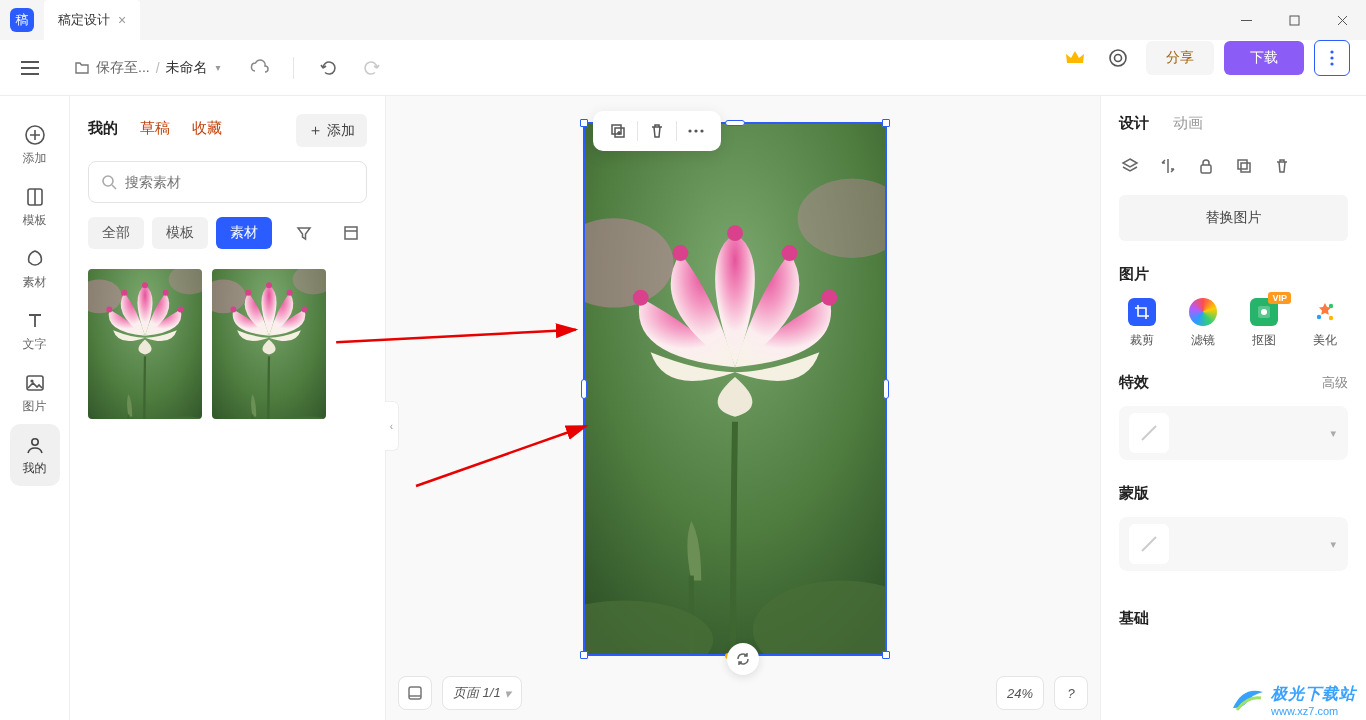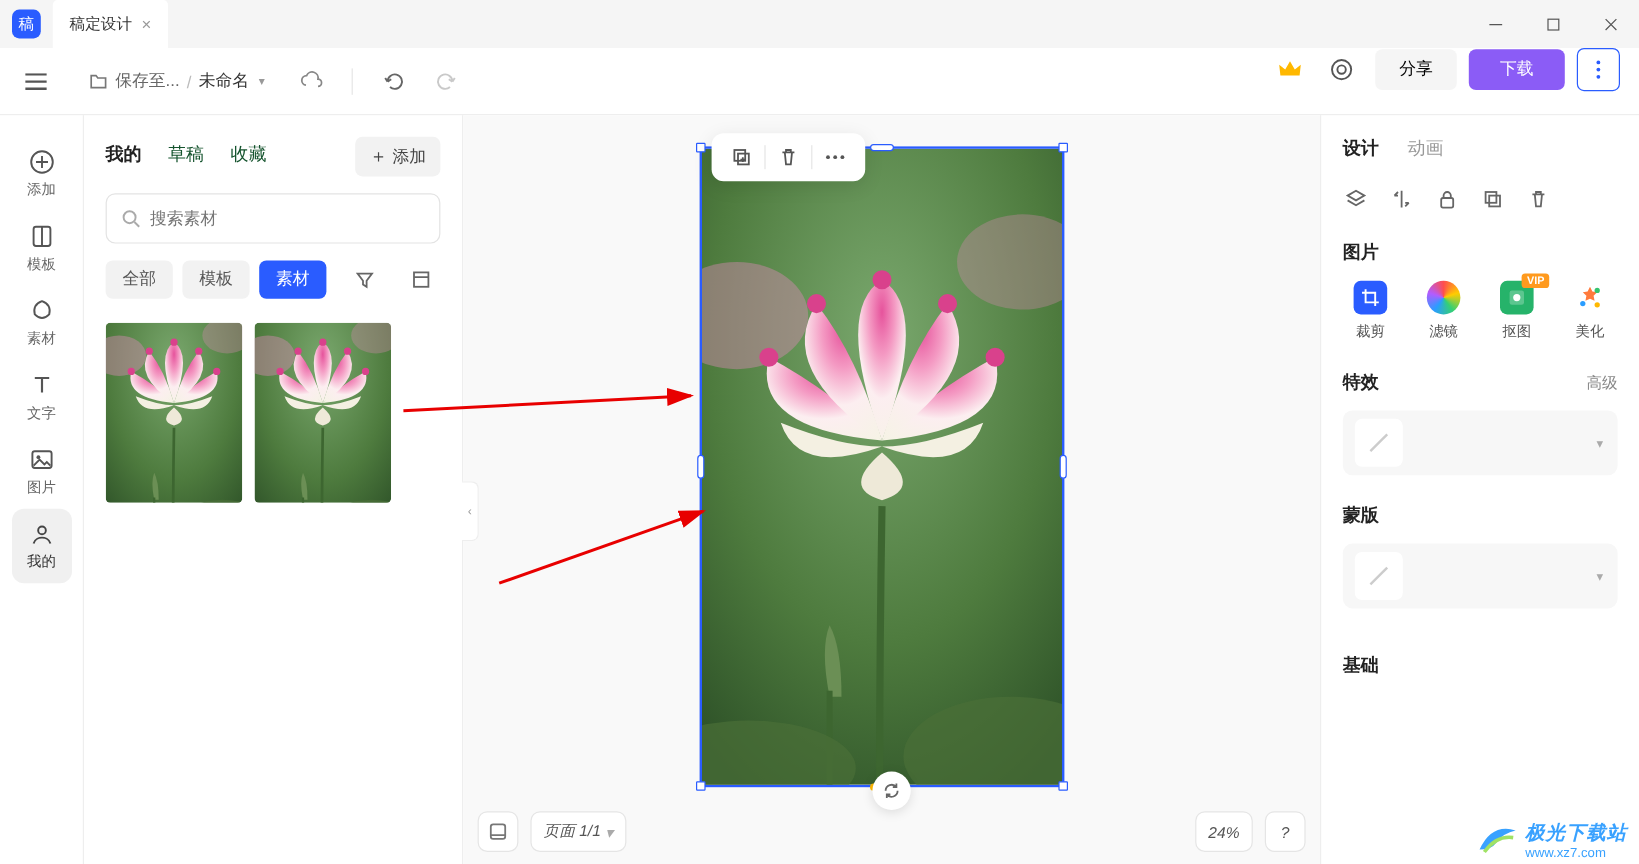--- a/index.html
+++ b/index.html
@@ -27,7 +27,7 @@
 .tb-sep { width: 1px; height: 22px; background: #e5e5e5; margin: 0 8px; }
 .tb-right { position: absolute; right: 16px; display: flex; align-items: center; gap: 10px; }
 .crown { width: 30px; height: 30px; display: flex; align-items: center; justify-content: center; }
-.share-btn { padding: 8px 20px; background: #f5f5f5; border-radius: 6px; font-size: 14px; color: #000000; cursor: pointer; }
+.share-btn { padding: 8px 20px; background: #f5f5f5; border-radius: 6px; font-size: 14px; color: #a16207; cursor: pointer; }
 .download-btn { padding: 8px 26px; background: #8b5cf6; color: #fff; border-radius: 6px; font-size: 14px; cursor: pointer; }
 .more-btn { width: 36px; height: 36px; display: flex; align-items: center; justify-content: center; border: 1px solid #2a5cff; border-radius: 6px; cursor: pointer; color: #2a5cff; }
 

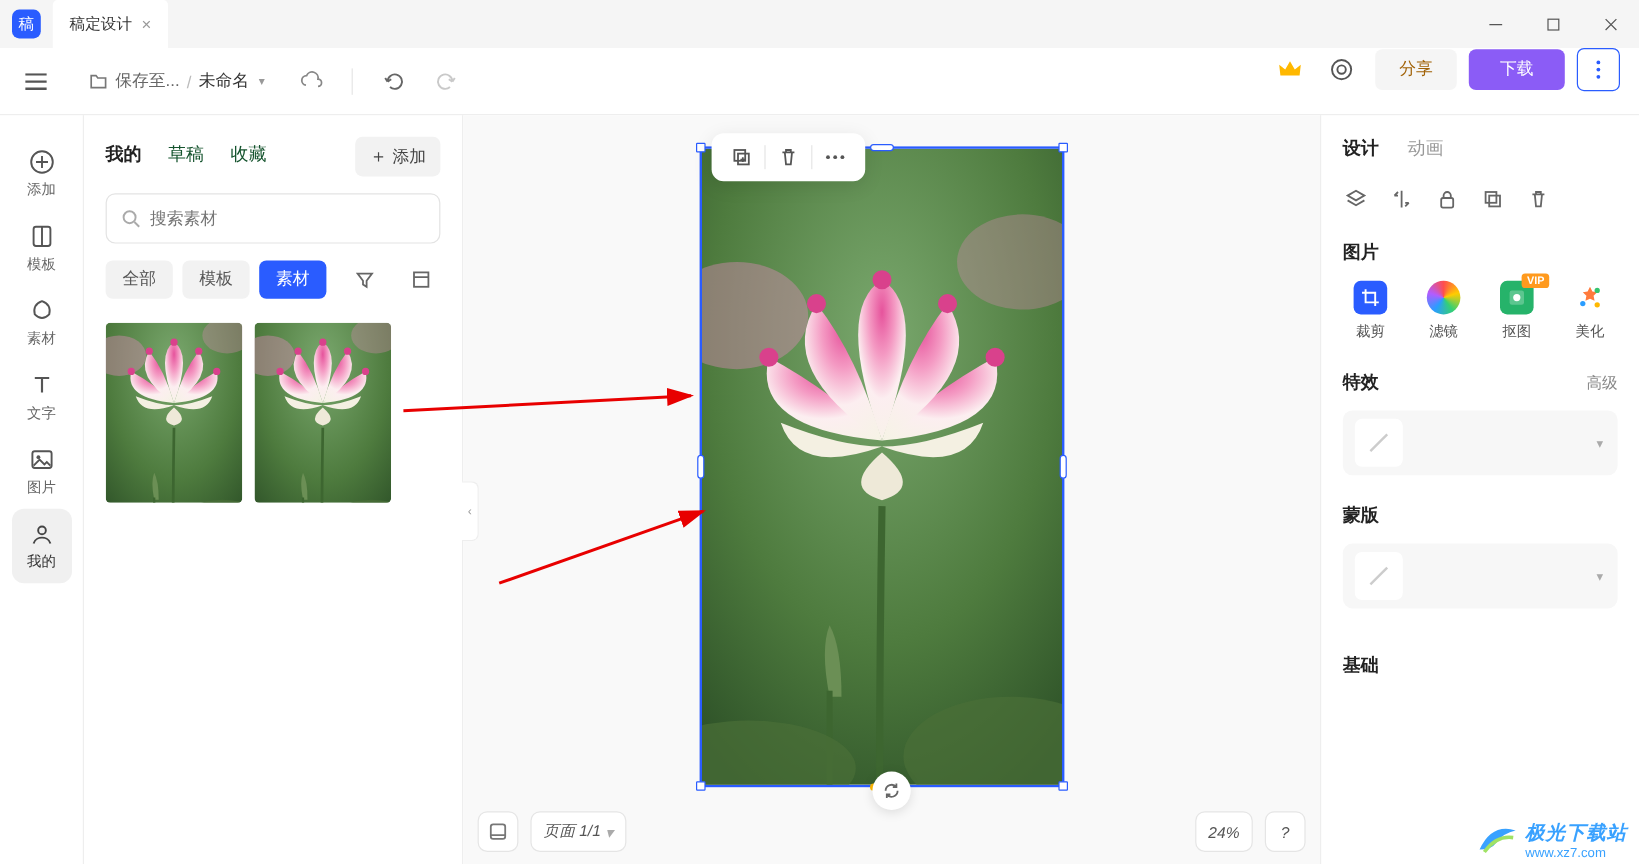--- a/index.html
+++ b/index.html
@@ -45,7 +45,7 @@
 .assets-panel { width: 316px; border-right: 1px solid #eee; padding: 18px 18px 0; display: flex; flex-direction: column; position: relative; }
 .ap-head { display: flex; align-items: center; justify-content: space-between; }
 .ap-tabs { display: flex; gap: 22px; font-size: 15px; }
-.ap-tab { color: #14532d; cursor: pointer; padding-bottom: 4px; }
+.ap-tab { color: #c2410c; cursor: pointer; padding-bottom: 4px; }
 .ap-tab.active { color: #222; font-weight: 600; }
 .add-btn { display: flex; align-items: center; gap: 4px; padding: 7px 12px; background: #f2f2f2; border-radius: 6px; font-size: 14px; cursor: pointer; color: #444; }
 .search-box { margin-top: 14px; height: 42px; border: 1px solid #e3e3e3; border-radius: 8px; display: flex; align-items: center; padding: 0 12px; gap: 8px; }

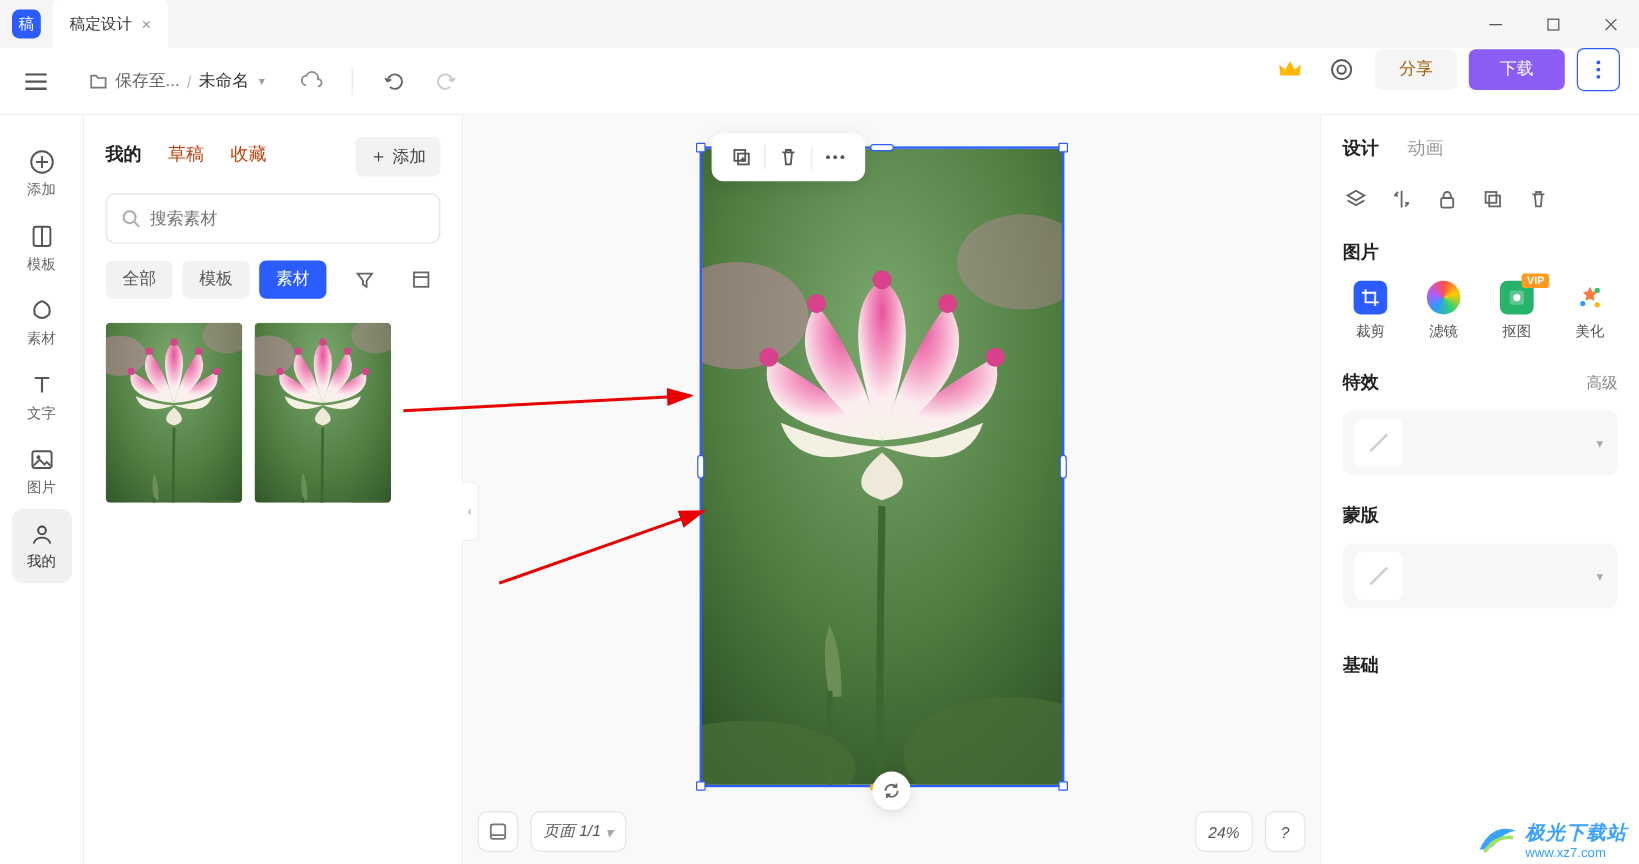--- a/index.html
+++ b/index.html
@@ -465,6 +465,7 @@
           </svg>
         </div>
     </div>
+    <div class="replace-btn">替换图片</div>
 
     <div class="rp-sec-title">
         <span>图片</span>

